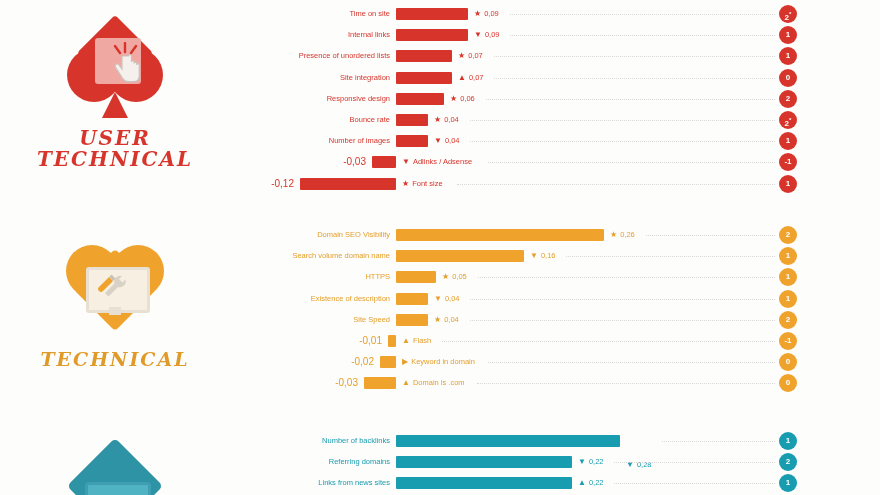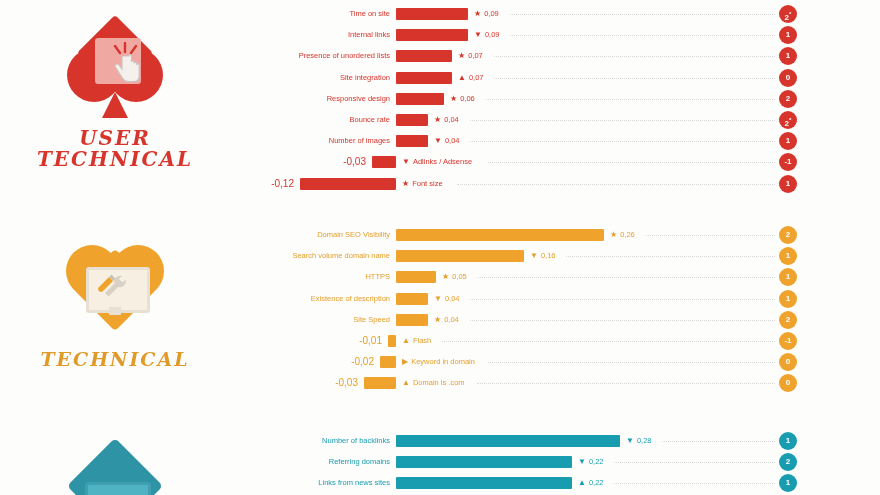--- a/index.html
+++ b/index.html
@@ -242,7 +242,7 @@
       <div class="row" style="top: 432px;">
         <div class="label c-teal" style="right: 490px;">Number of backlinks</div>
         <div class="bar bg-teal" style="left: 396px; width: 224px;"></div>
-        <div class="valwrap c-teal" style="left: 626px;"><span class="mk">▼</span><span class="val">0,28</span></div>
+        <div class="valwrap c-teal" style="left: 626px; margin-top: 24px;"><span class="mk">▼</span><span class="val">0,28</span></div>
         <div class="leader" style="left: 661.6px; width: 113.4px;"></div>
         <div class="circle bg-teal" style="left: 779px;">1</div>
       </div>

